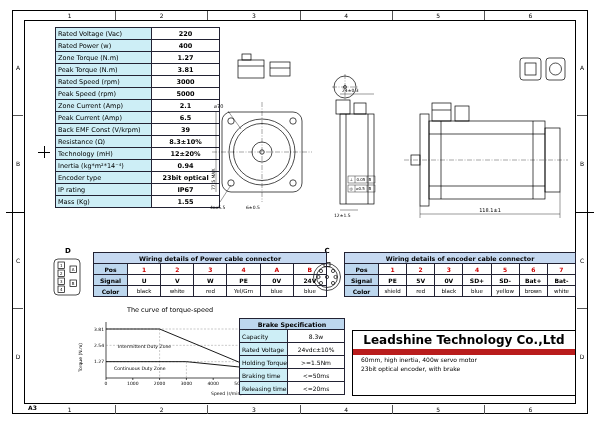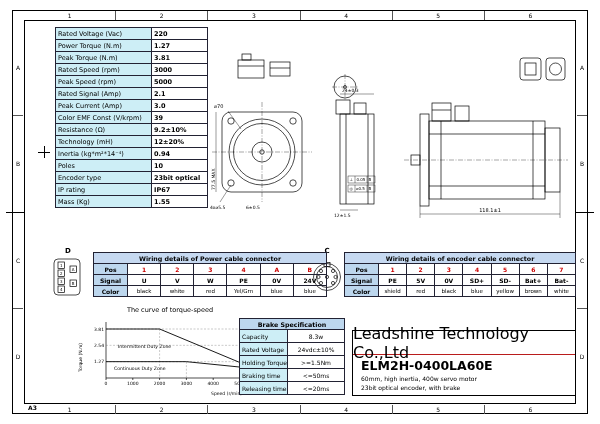--- a/index.html
+++ b/index.html
@@ -26,7 +26,7 @@
   .spec { position:absolute; left:55px; top:27px; font-size:6.5px; }
   .spec td { border:0.6px solid #223; height:12px; padding:0 2px; }
   .spec td.sl { background:#cdeef6; width:96px; }
-  .spec td.sv { width:56px; font-weight:bold; }
+  .spec td.sv { width:68px; text-align:center; font-weight:bold; }
 
   .wiring { position:absolute; font-size:6px; }
   .wtitle { border:0.7px solid #223; border-bottom:none; background:#c6d9f1; font-weight:bold;

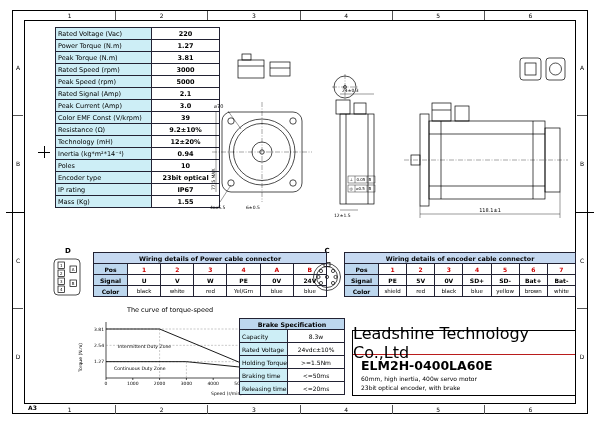--- a/index.html
+++ b/index.html
@@ -118,6 +118,10 @@
         <tr>
           <td class="sl">Rated Voltage (Vac)</td>
           <td class="sv">220</td>
+        </tr>
+        <tr>
+          <td class="sl">Rated Power (w)</td>
+          <td class="sv">400</td>
         </tr>
         <tr>
           <td class="sl">Power Torque (N.m)</td>

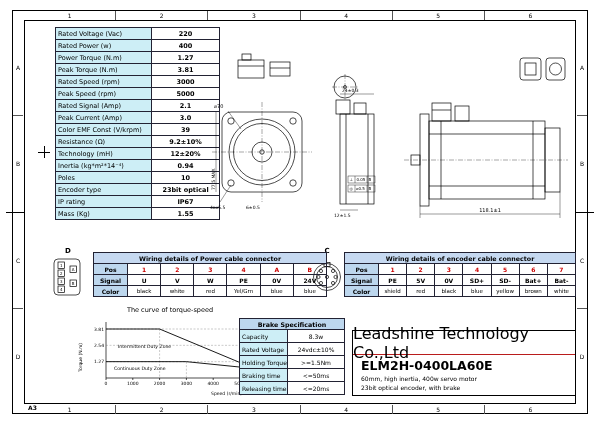--- a/index.html
+++ b/index.html
@@ -124,7 +124,7 @@
           <td class="sv">400</td>
         </tr>
         <tr>
-          <td class="sl">Power Torque (N.m)</td>
+          <td class="sl">Zone Torque (N.m)</td>
           <td class="sv">1.27</td>
         </tr>
         <tr>

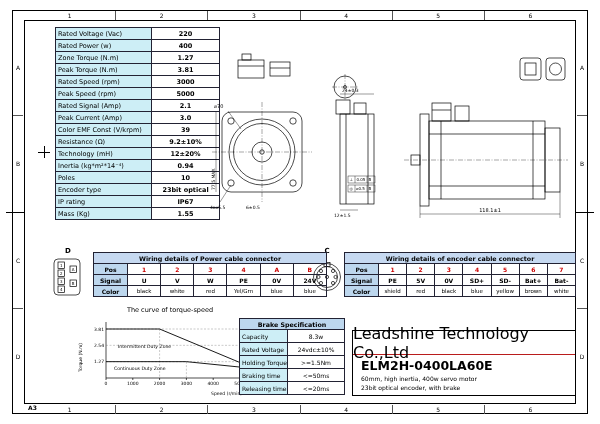--- a/index.html
+++ b/index.html
@@ -140,7 +140,7 @@
           <td class="sv">5000</td>
         </tr>
         <tr>
-          <td class="sl">Rated Signal (Amp)</td>
+          <td class="sl">Zone Current (Amp)</td>
           <td class="sv">2.1</td>
         </tr>
         <tr>

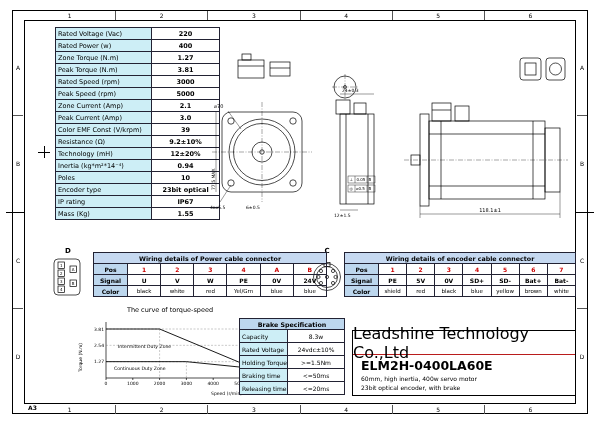--- a/index.html
+++ b/index.html
@@ -145,7 +145,7 @@
         </tr>
         <tr>
           <td class="sl">Peak Current (Amp)</td>
-          <td class="sv">3.0</td>
+          <td class="sv">6.5</td>
         </tr>
         <tr>
           <td class="sl">Color EMF Const (V/krpm)</td>

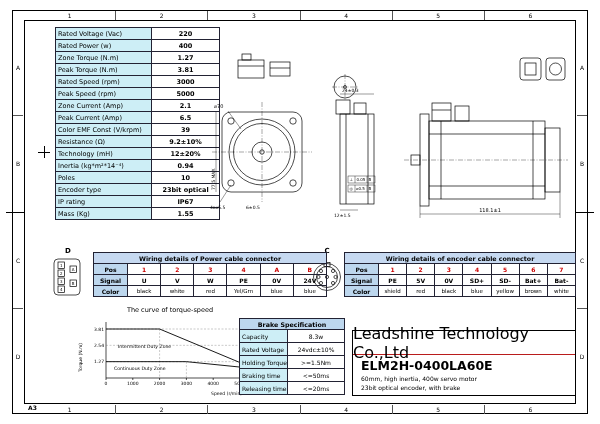--- a/index.html
+++ b/index.html
@@ -148,7 +148,7 @@
           <td class="sv">6.5</td>
         </tr>
         <tr>
-          <td class="sl">Color EMF Const (V/krpm)</td>
+          <td class="sl">Back EMF Const (V/krpm)</td>
           <td class="sv">39</td>
         </tr>
         <tr>

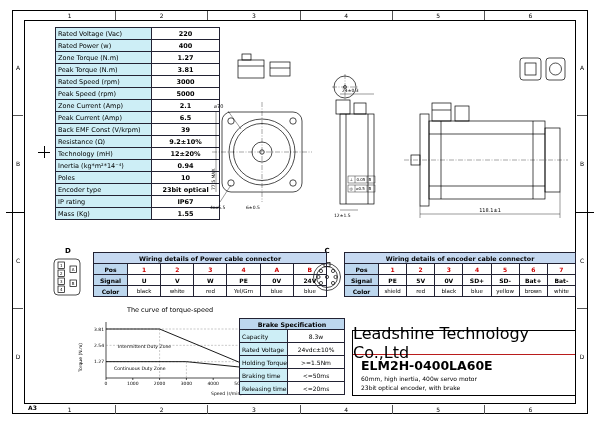--- a/index.html
+++ b/index.html
@@ -153,7 +153,7 @@
         </tr>
         <tr>
           <td class="sl">Resistance (Ω)</td>
-          <td class="sv">9.2±10%</td>
+          <td class="sv">8.3±10%</td>
         </tr>
         <tr>
           <td class="sl">Technology (mH)</td>

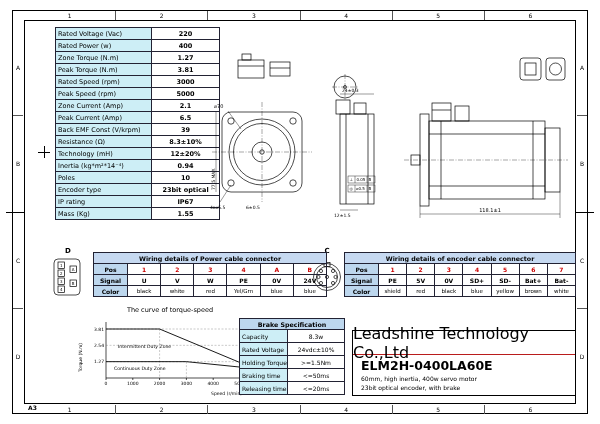--- a/index.html
+++ b/index.html
@@ -162,10 +162,6 @@
         <tr>
           <td class="sl">Inertia (kg*m²*14⁻⁴)</td>
           <td class="sv">0.94</td>
-        </tr>
-        <tr>
-          <td class="sl">Poles</td>
-          <td class="sv">10</td>
         </tr>
         <tr>
           <td class="sl">Encoder type</td>

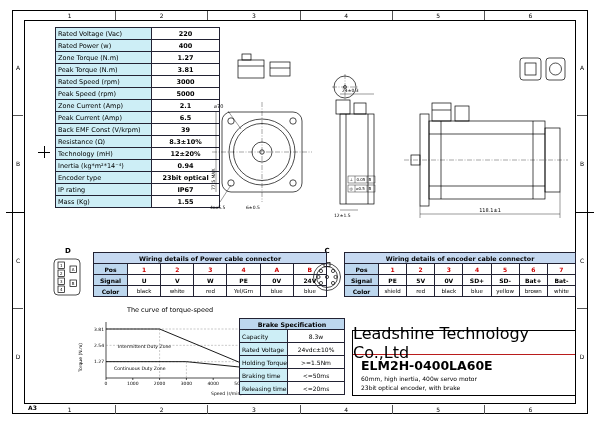--- a/index.html
+++ b/index.html
@@ -50,8 +50,8 @@
   .chart-title { font-size:6.5px; text-align:center; padding-left:18px; height:10px; }
 
   .tblock { position:absolute; left:352px; top:330px; width:224px; height:66px; border:1.2px solid #000; background:#fff; }
-  .tb-company { height:24px; border-bottom:1px solid #b91c1c; display:flex; align-items:center; justify-content:center;
-                font-weight:normal; font-size:16px; }
+  .tb-company { height:24px; border-bottom:6px solid #b91c1c; display:flex; align-items:center; justify-content:center;
+                font-weight:bold; font-size:12px; }
   .tb-model { font-size:12.5px; font-weight:bold; margin:3px 0 1px 8px; }
   .tb-desc { font-size:6px; margin-left:8px; line-height:1.5; }
 

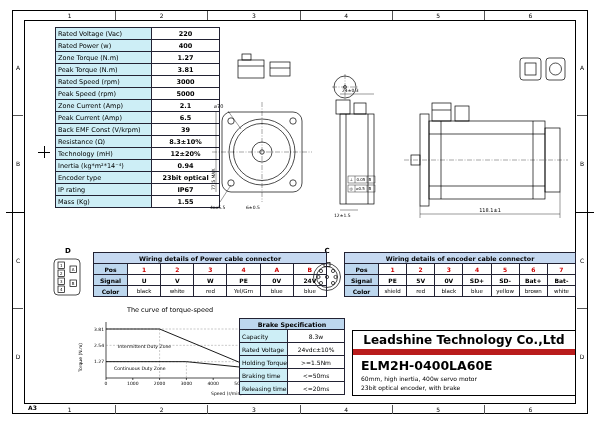--- a/index.html
+++ b/index.html
@@ -448,7 +448,6 @@
 
   <div class="tblock">
     <div class="tb-company">Leadshine Technology Co.,Ltd</div>
-    <div class="tb-model">ELM2H-0400LA60E</div>
     <div class="tb-desc">
       <div>60mm, high inertia, 400w servo motor</div>
       <div>23bit optical encoder, with brake</div>

